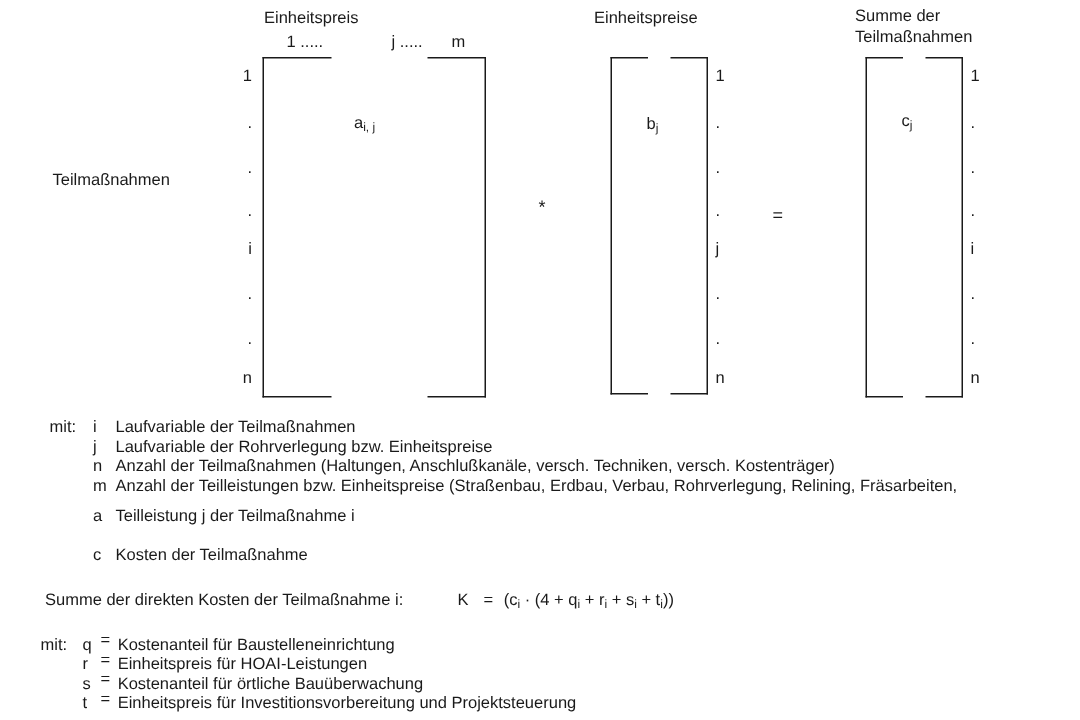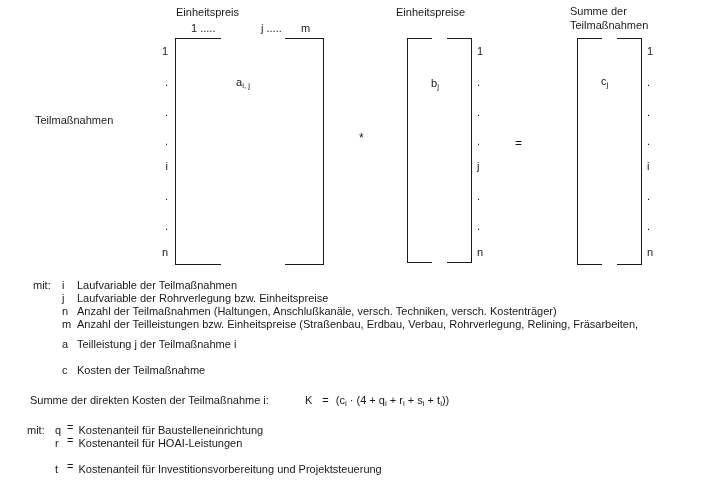--- a/index.html
+++ b/index.html
@@ -114,7 +114,7 @@
 
   <div class="t" style="left:27px;top:424px">mit:</div>
   <div class="csrow" style="left:55px;top:424px"><span class="sym">q</span><span class="req">=</span><span>Kostenanteil für Baustelleneinrichtung</span></div>
-  <div class="csrow" style="left:55px;top:437px"><span class="sym">r</span><span class="req">=</span><span>Kostenanteil für HOAI-Leistungen</span></div>
+  <div class="csrow" style="left:55px;top:437px"><span class="sym">r</span><span class="req">=</span><span>Einheitspreis für HOAI-Leistungen</span></div>
   <div class="csrow" style="left:55px;top:463px"><span class="sym">t</span><span class="req">=</span><span>Kostenanteil für Investitionsvorbereitung und Projektsteuerung</span></div>
 
 </div>

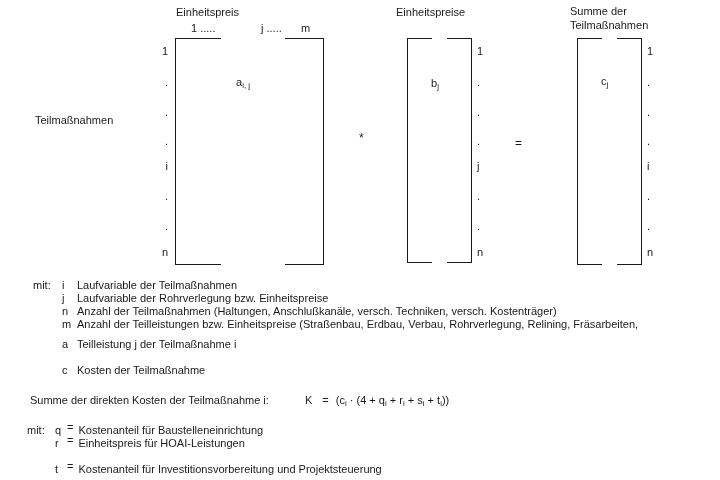--- a/index.html
+++ b/index.html
@@ -115,6 +115,7 @@
   <div class="t" style="left:27px;top:424px">mit:</div>
   <div class="csrow" style="left:55px;top:424px"><span class="sym">q</span><span class="req">=</span><span>Kostenanteil für Baustelleneinrichtung</span></div>
   <div class="csrow" style="left:55px;top:437px"><span class="sym">r</span><span class="req">=</span><span>Einheitspreis für HOAI-Leistungen</span></div>
+  <div class="csrow" style="left:55px;top:450px"><span class="sym">s</span><span class="req">=</span><span>Kostenanteil für örtliche Bauüberwachung</span></div>
   <div class="csrow" style="left:55px;top:463px"><span class="sym">t</span><span class="req">=</span><span>Kostenanteil für Investitionsvorbereitung und Projektsteuerung</span></div>
 
 </div>

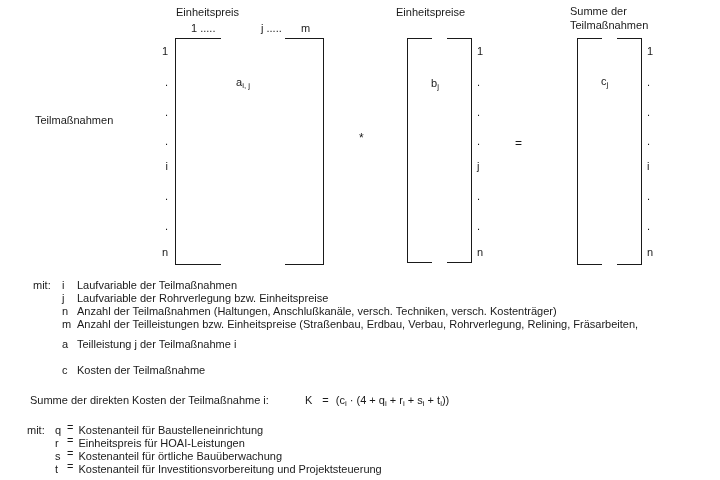--- a/index.html
+++ b/index.html
@@ -116,7 +116,7 @@
   <div class="csrow" style="left:55px;top:424px"><span class="sym">q</span><span class="req">=</span><span>Kostenanteil für Baustelleneinrichtung</span></div>
   <div class="csrow" style="left:55px;top:437px"><span class="sym">r</span><span class="req">=</span><span>Einheitspreis für HOAI-Leistungen</span></div>
   <div class="csrow" style="left:55px;top:450px"><span class="sym">s</span><span class="req">=</span><span>Kostenanteil für örtliche Bauüberwachung</span></div>
-  <div class="csrow" style="left:55px;top:463px"><span class="sym">t</span><span class="req">=</span><span>Kostenanteil für Investitionsvorbereitung und Projektsteuerung</span></div>
+  <div class="csrow" style="left:55px;top:463px"><span class="sym">t</span><span class="req">=</span><span>Einheitspreis für Investitionsvorbereitung und Projektsteuerung</span></div>
 
 </div>
 

